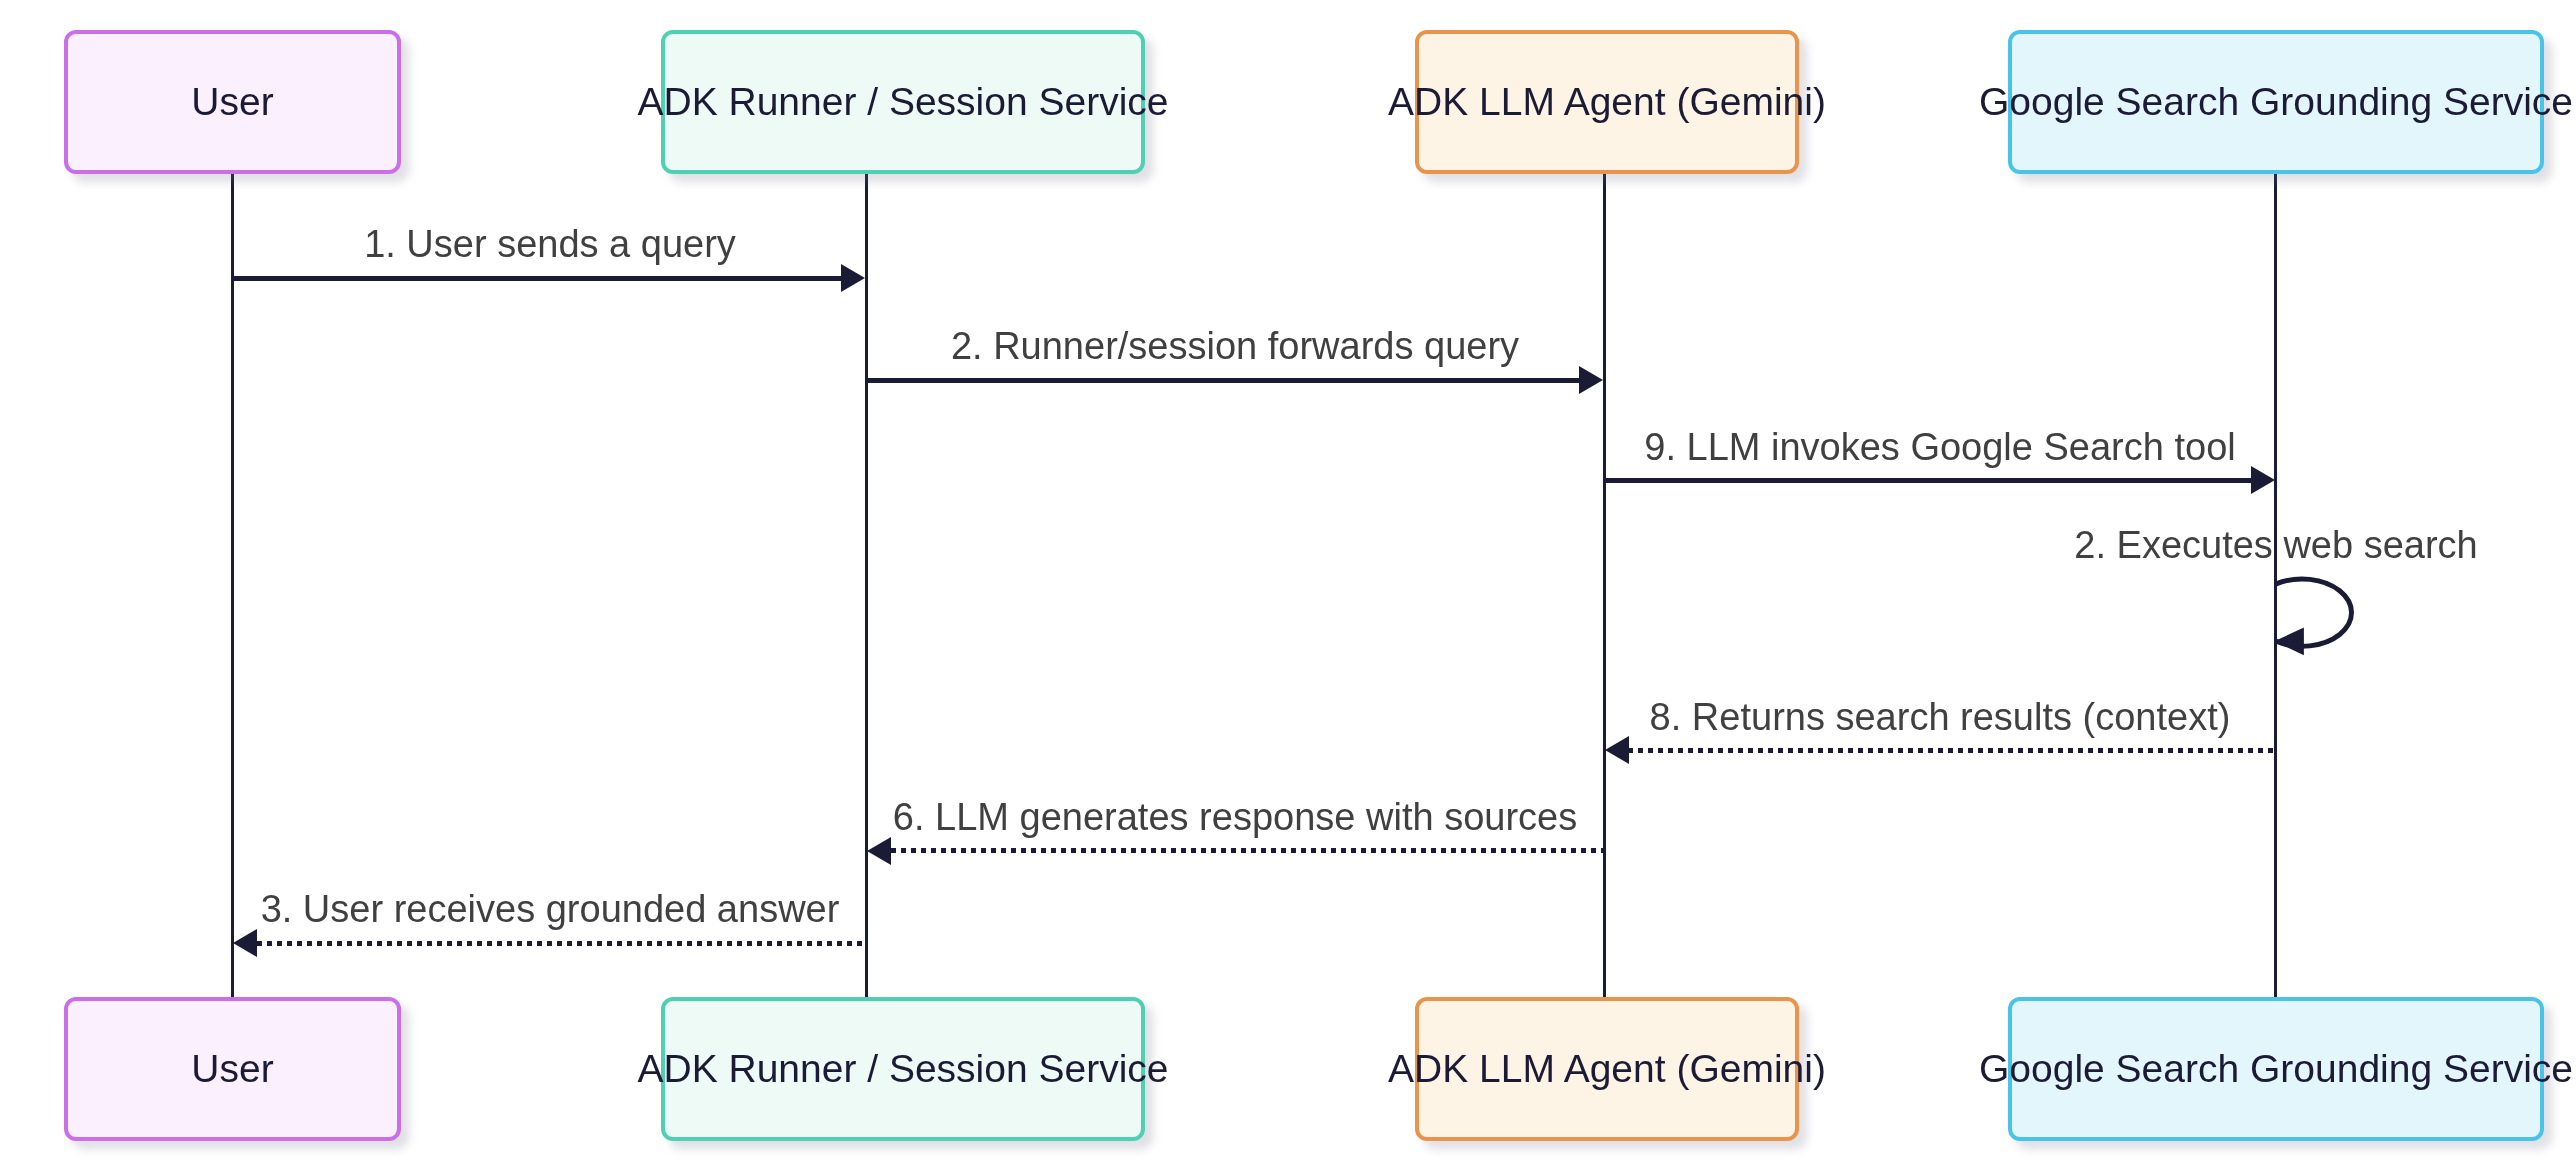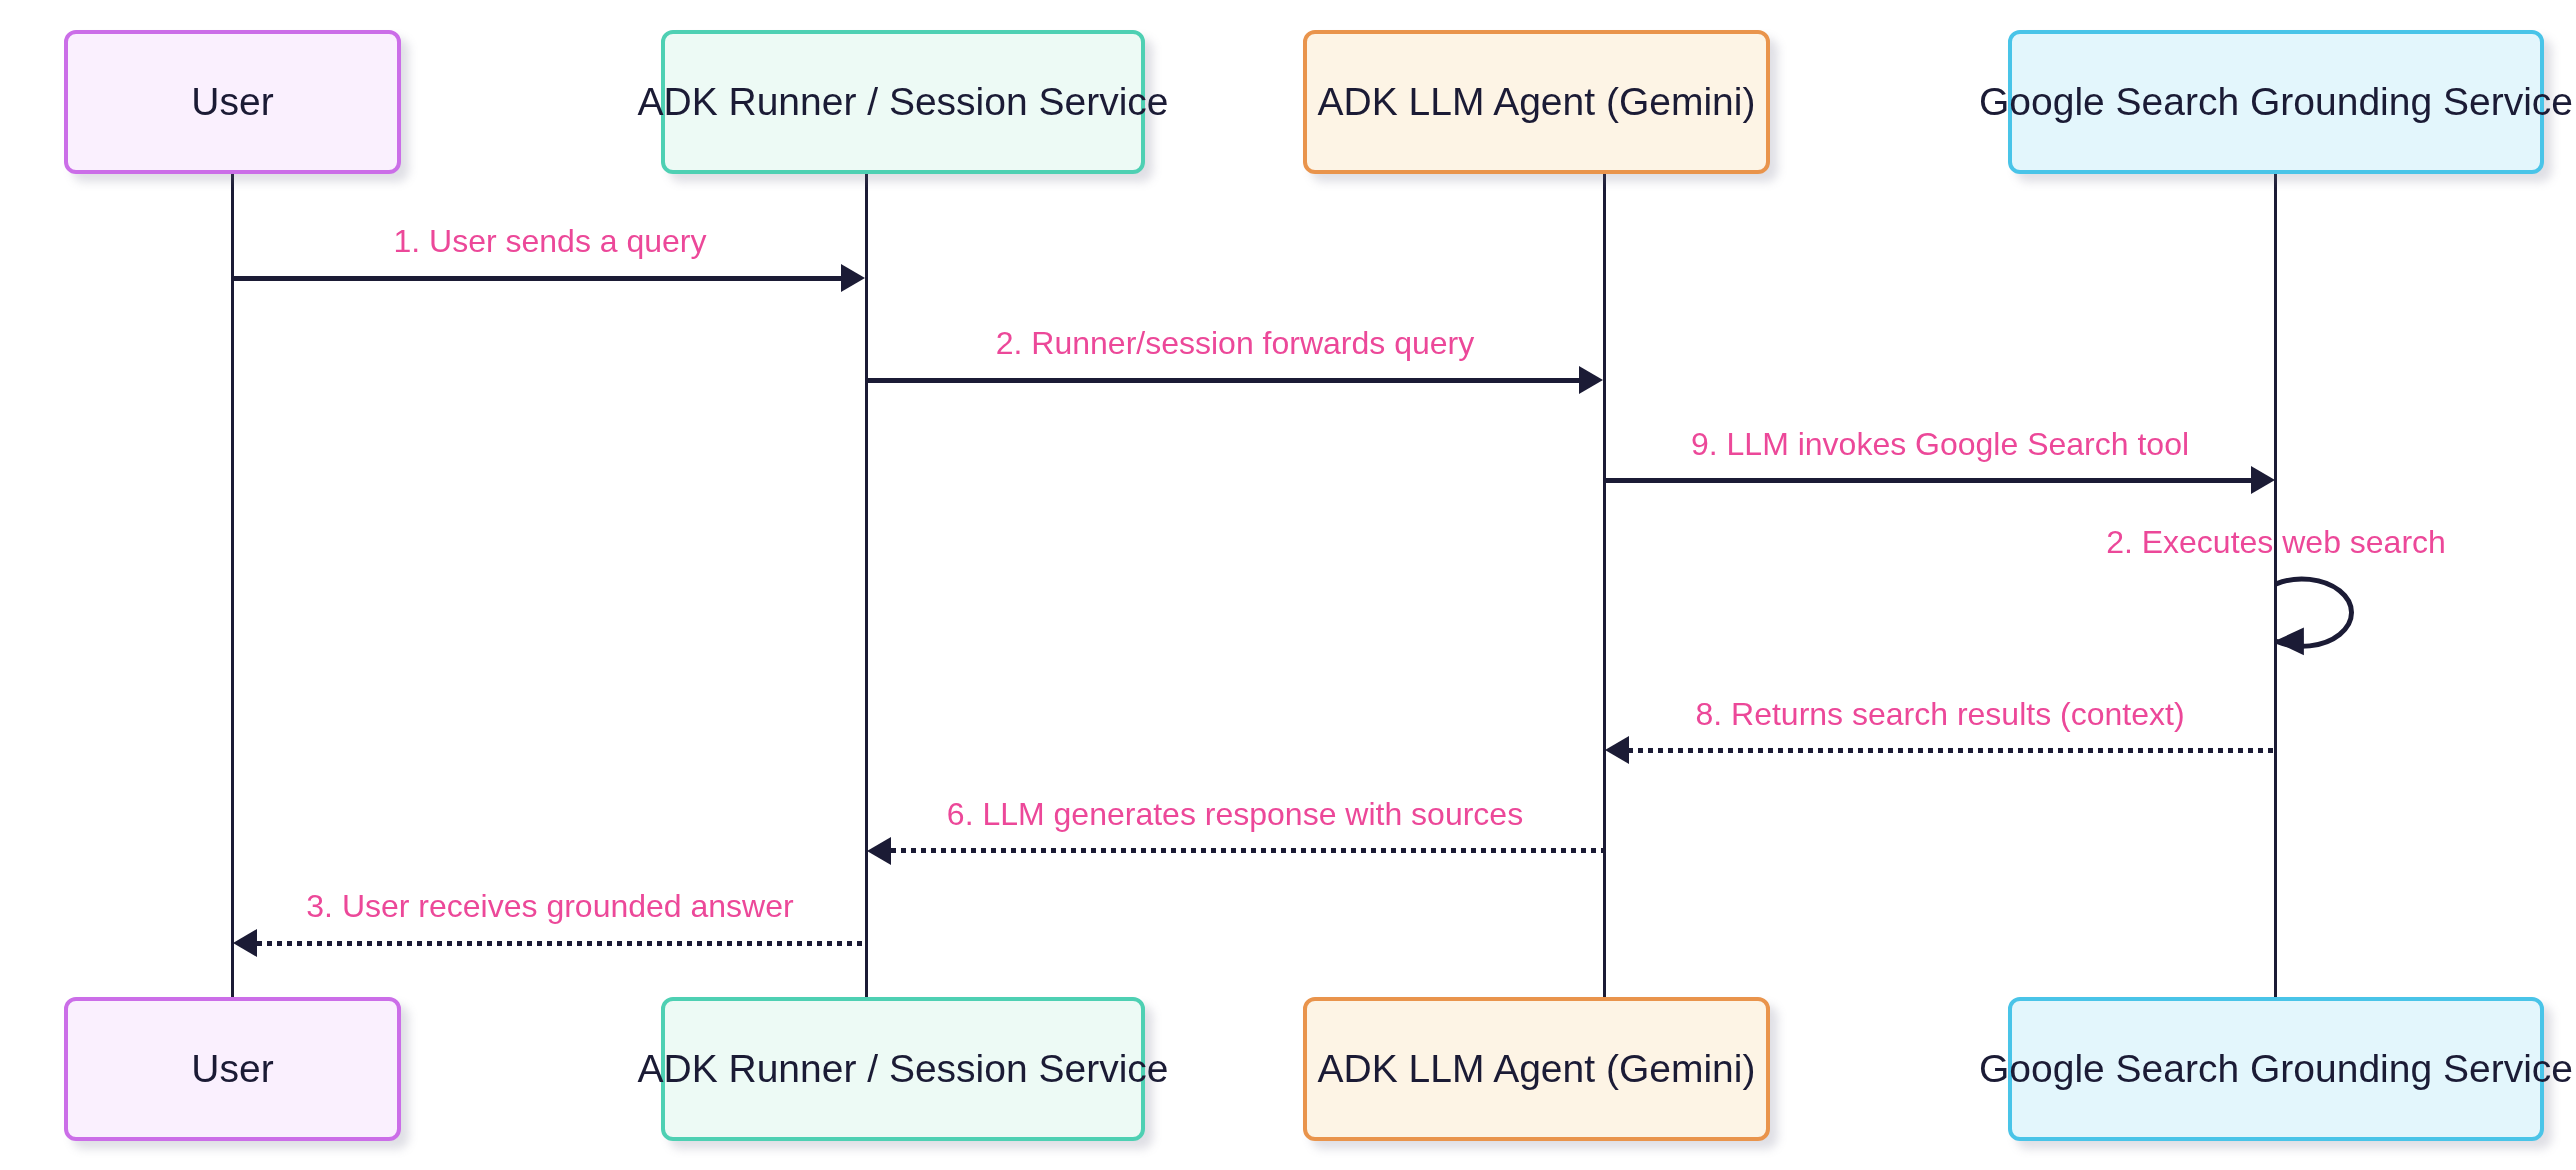--- a/index.html
+++ b/index.html
@@ -41,7 +41,7 @@
 
   .pos-user   { left: 64px;   width: 337px; }
   .pos-runner { left: 625px;  width: 484px; margin-left: 36px; }
-  .pos-agent  { left: 1303px; width: 467px; }
+  .pos-agent  { left: 1415px; width: 384px; }
   .pos-google { left: 2008px; width: 536px; }
 
   

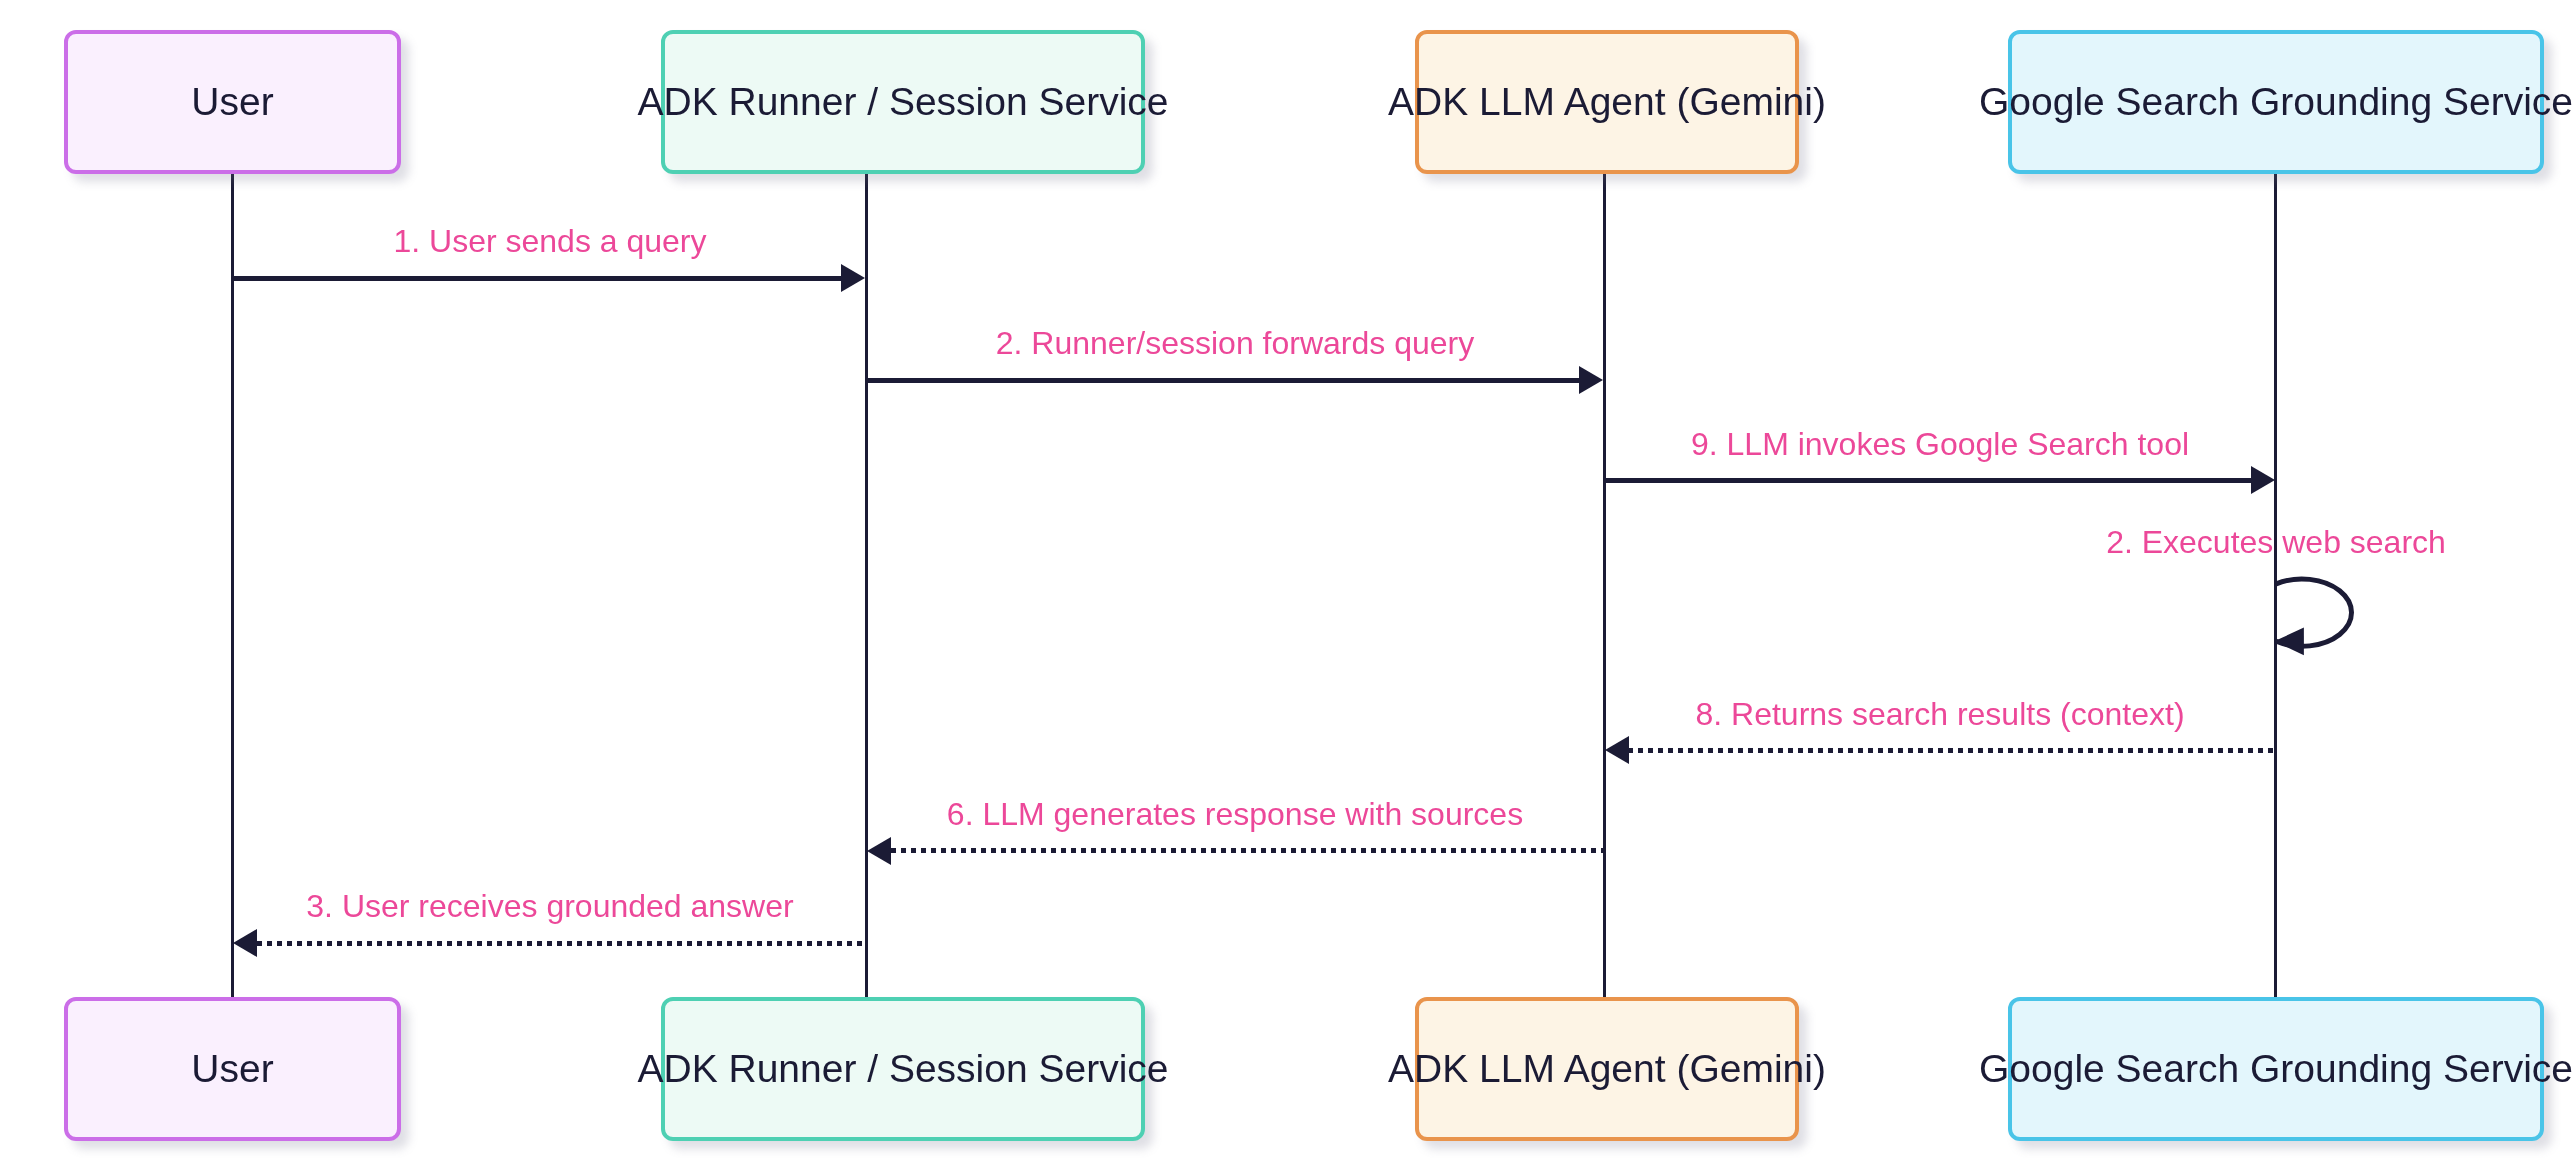--- a/index.html
+++ b/index.html
@@ -57,9 +57,9 @@
   .msg-label {
     position: absolute;
     transform: translateX(-50%);
-    font-size: 32px;
+    font-size: 38px;
     white-space: nowrap;
-    color: #ec4899;
+    color: #404040;
   }
   .msg-line {
     position: absolute;

